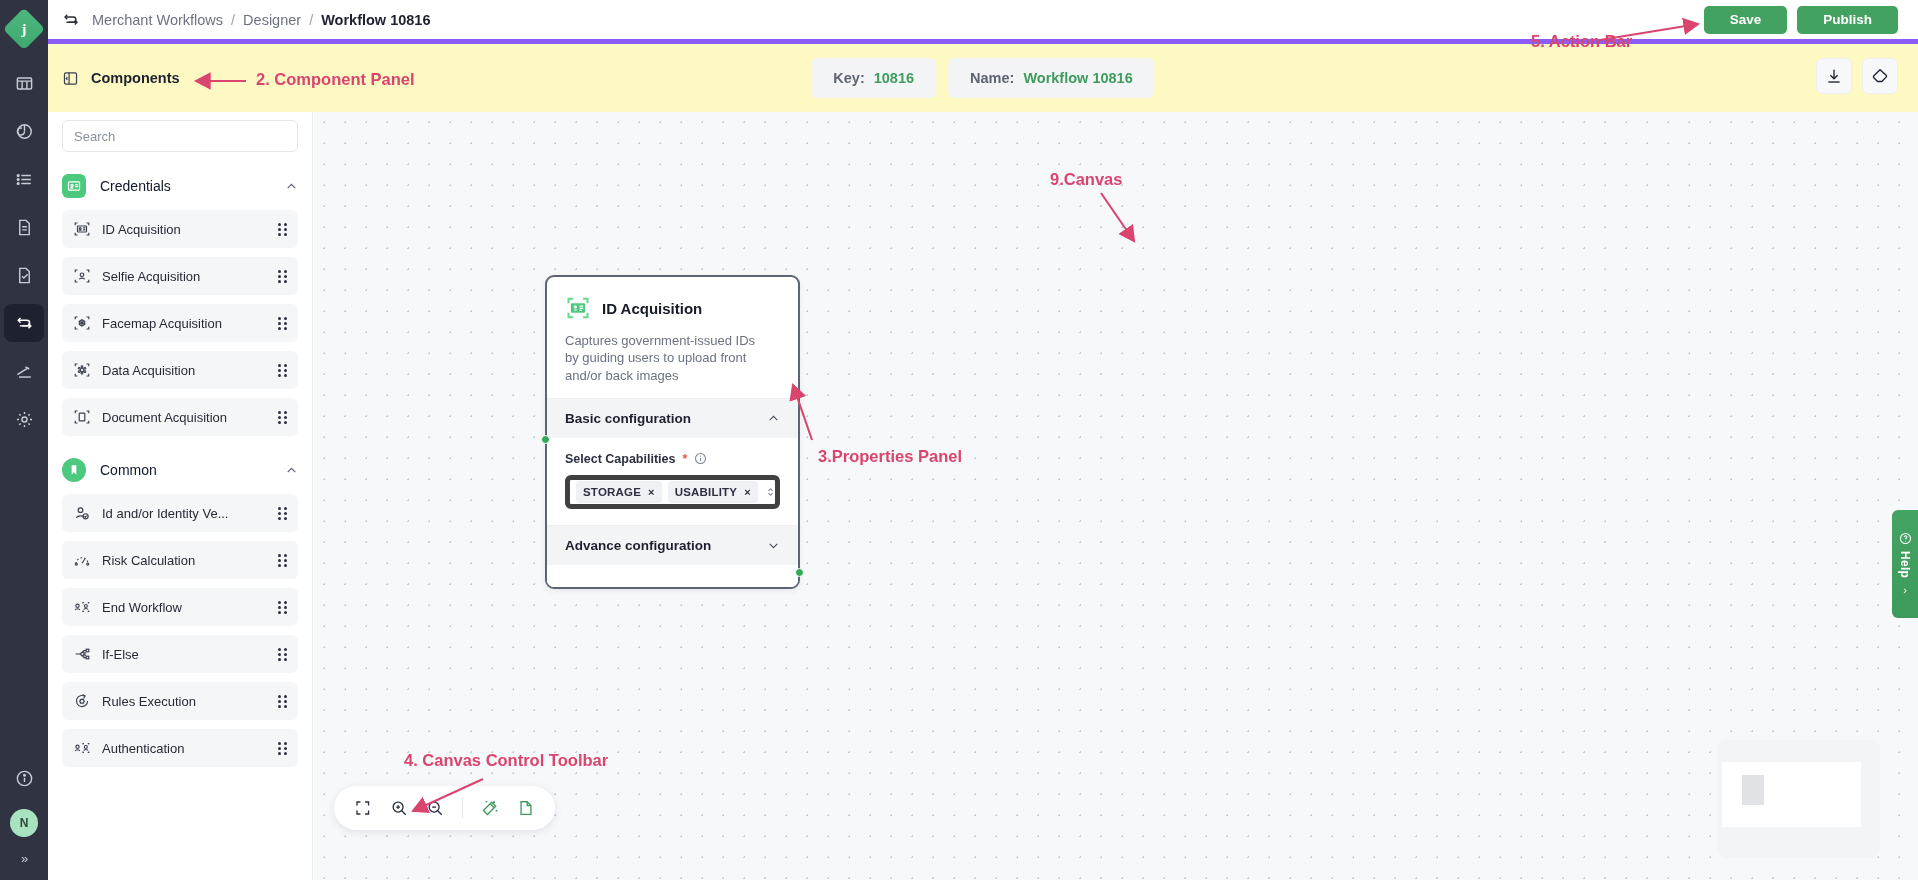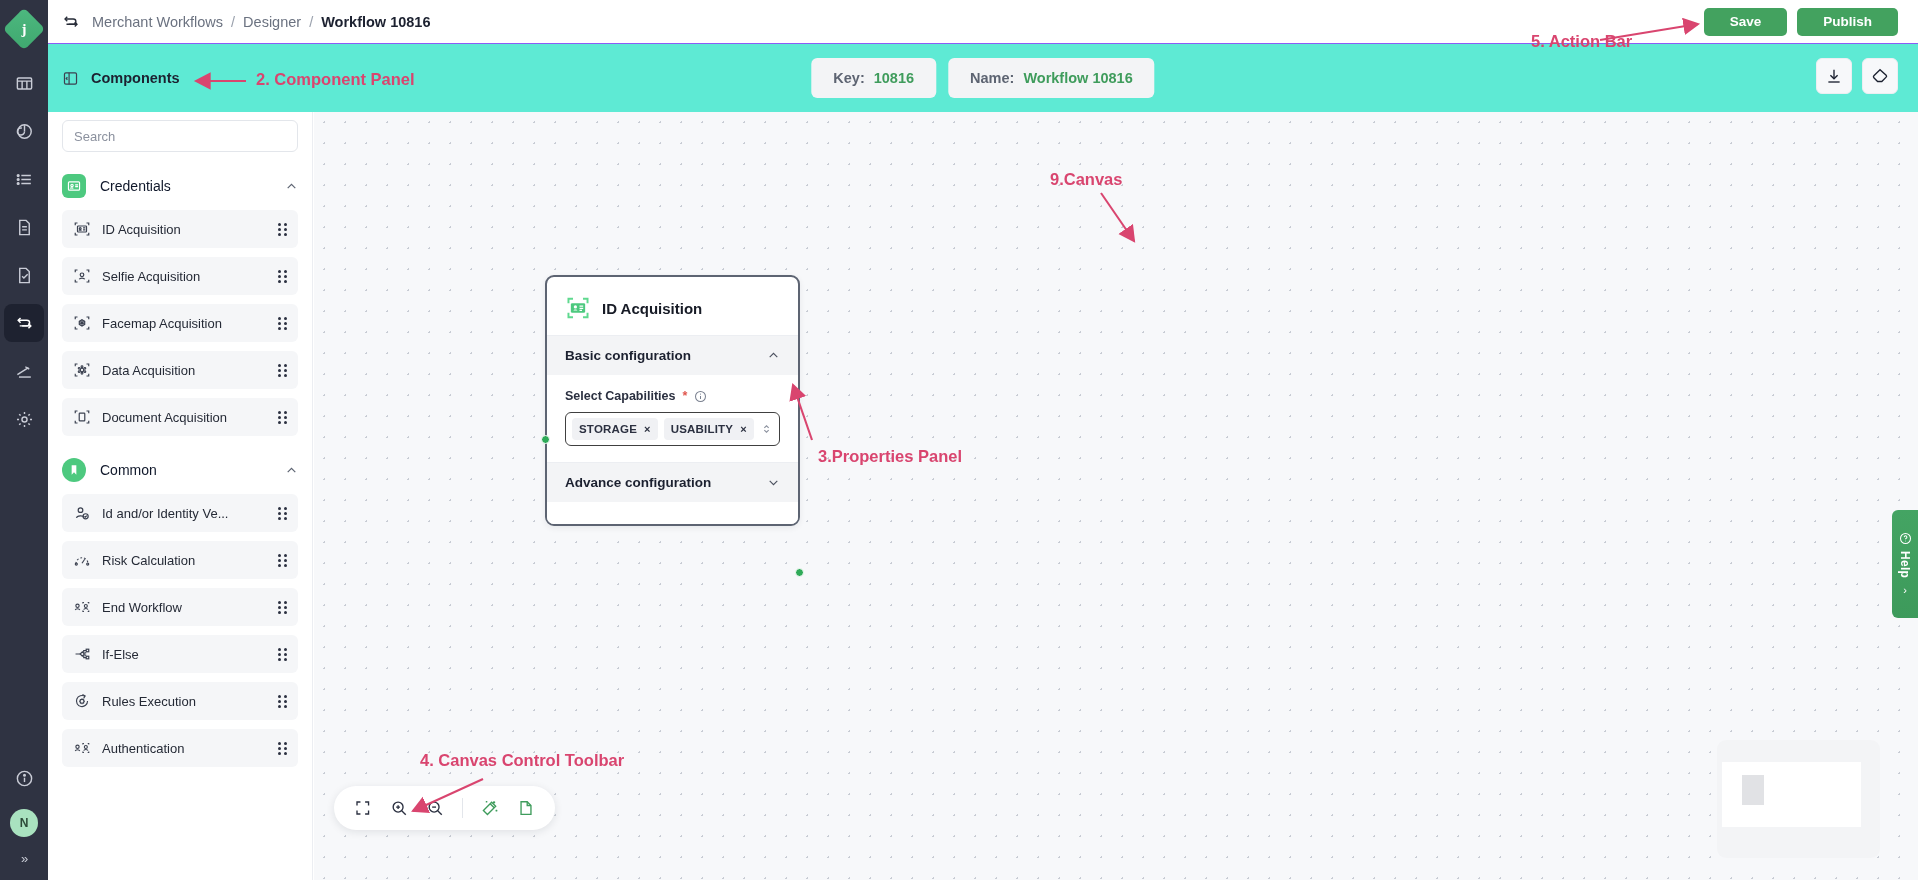--- a/index.html
+++ b/index.html
@@ -55,7 +55,7 @@
   .topbar {
     position: absolute; left: 48px; top: 0; right: 0; height: 44px;
     background: #fff; display: flex; align-items: center;
-    border-bottom: 1px solid #8b5cf6;
+    border-bottom: 5px solid #8b5cf6;
   }
   .bc-icon { margin-left: 14px; color: #262b37; display:flex; }
   .bc-icon svg { width: 18px; height: 18px; }

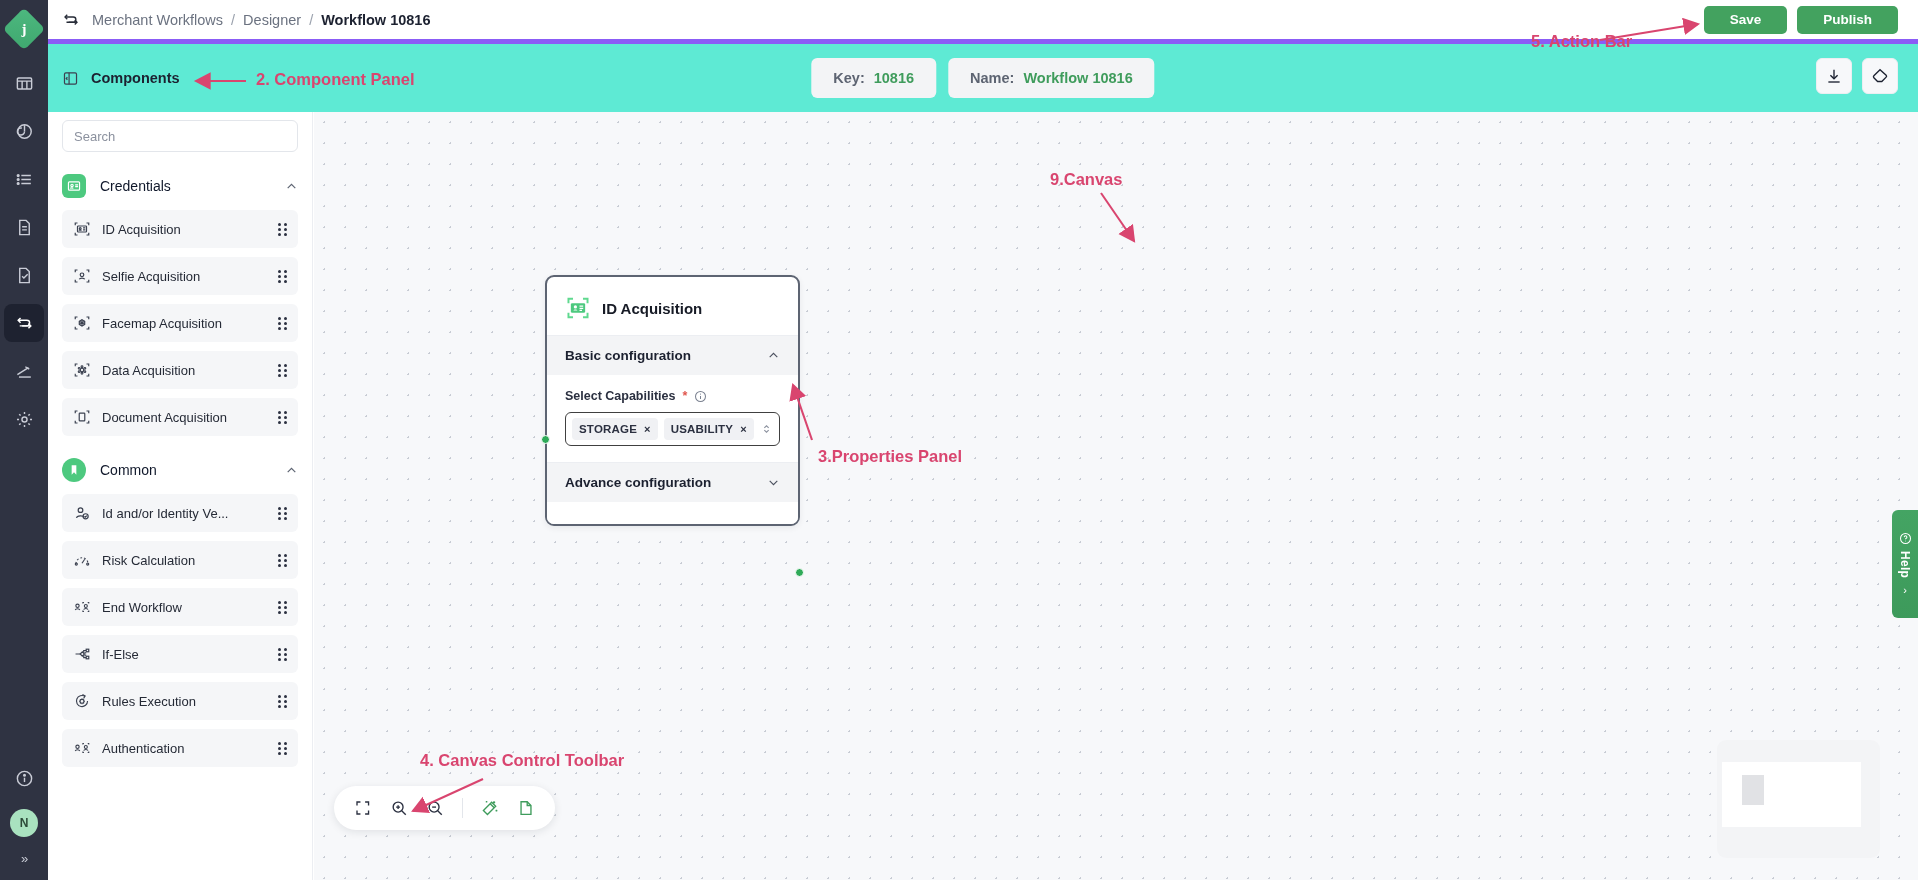--- a/index.html
+++ b/index.html
@@ -76,7 +76,7 @@
   
   .subbar {
     position: absolute; left: 48px; top: 44px; right: 0; height: 68px;
-    background: #5eead4;
+    background: #fef9c3;
     padding-left: 7px;
   }
   .comp-head {

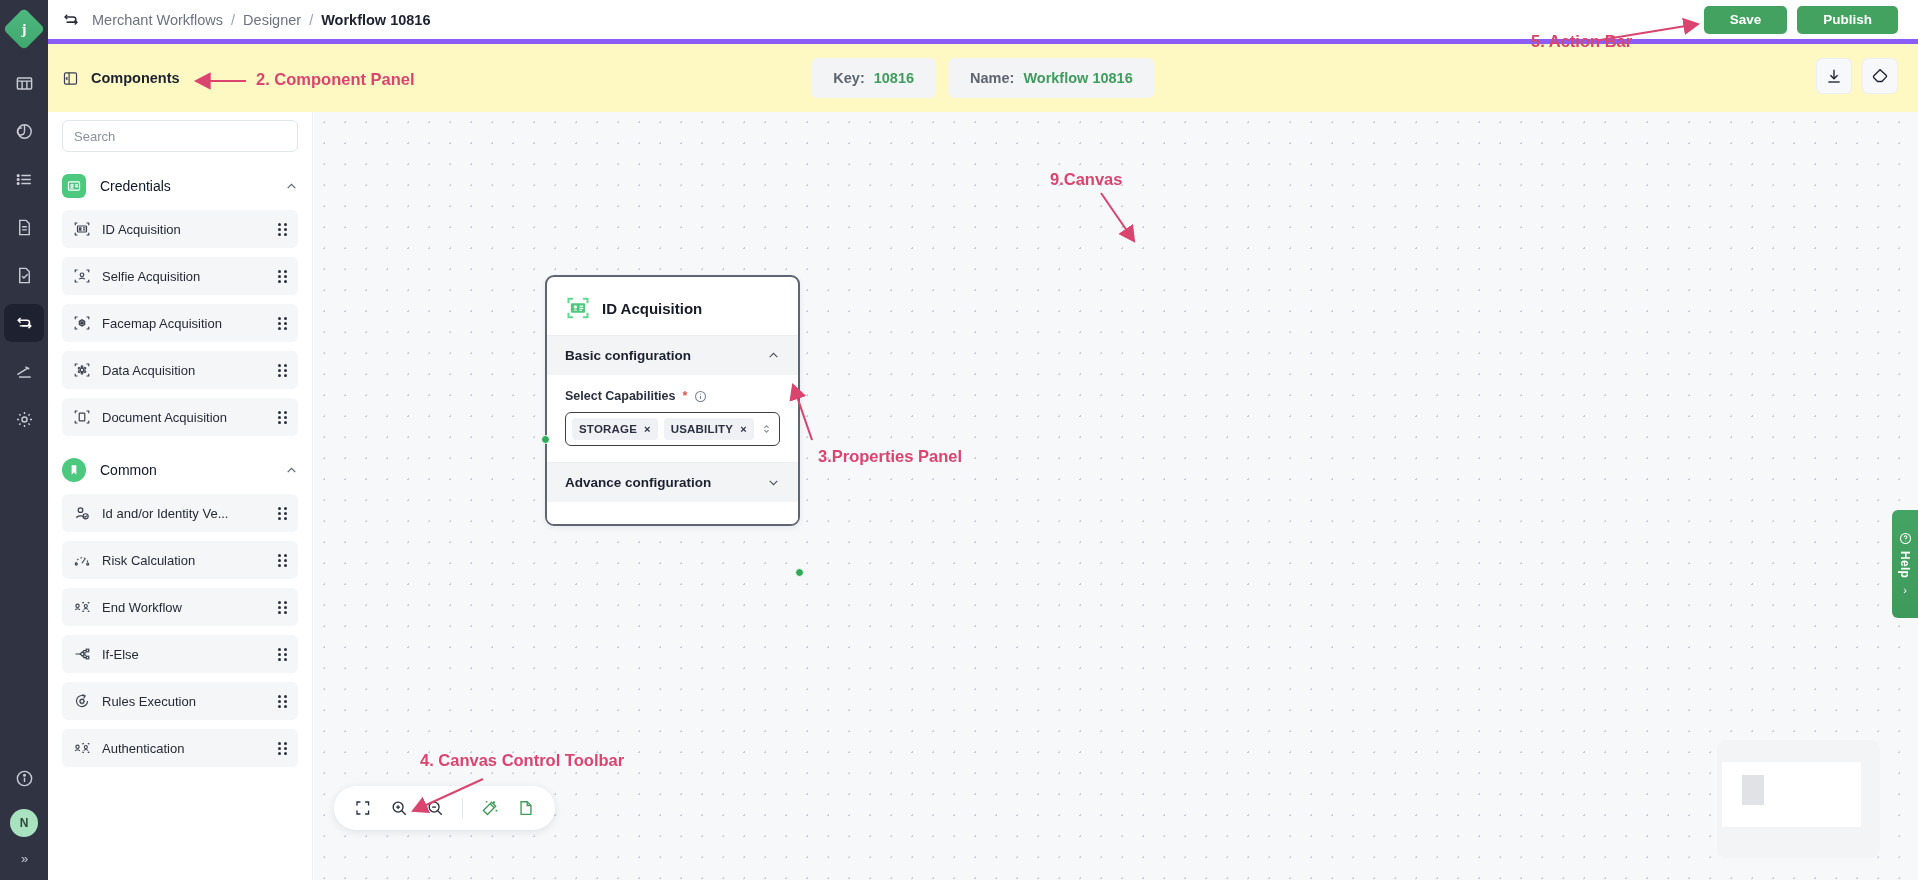--- a/index.html
+++ b/index.html
@@ -698,6 +698,7 @@
           </span>
           <span class="node-title">ID Acquisition</span>
         </div>
+        <div class="node-desc">Captures government-issued IDs by guiding users to upload front and/or back images</div>
       </div>
 
       <div class="section-head">

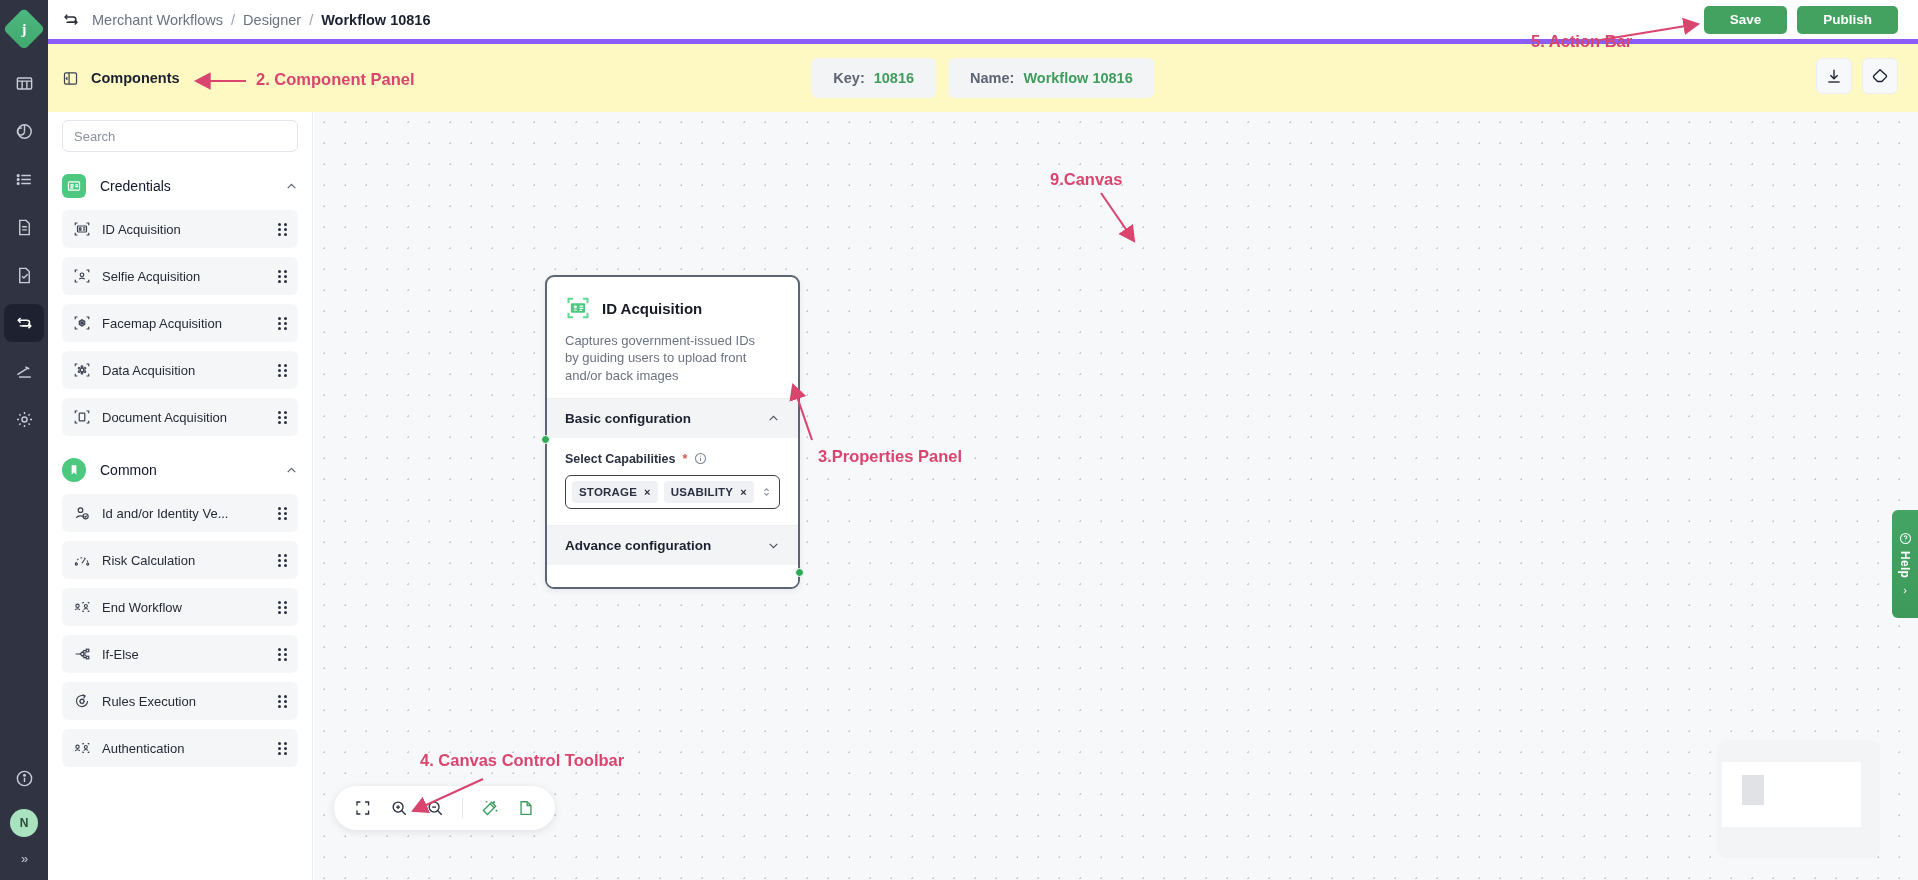--- a/index.html
+++ b/index.html
@@ -205,7 +205,7 @@
   .info-ico { color: #7a8190; display: flex; cursor: pointer; }
   .info-ico svg { width: 13px; height: 13px; display:block; }
   .multiselect {
-    border: 1px solid #404040; border-radius: 6px; background: #fff;
+    border: 5px solid #404040; border-radius: 6px; background: #fff;
     height: 34px; display: flex; align-items: center;
     padding: 0 6px; gap: 6px; overflow: hidden; cursor: pointer;
   }

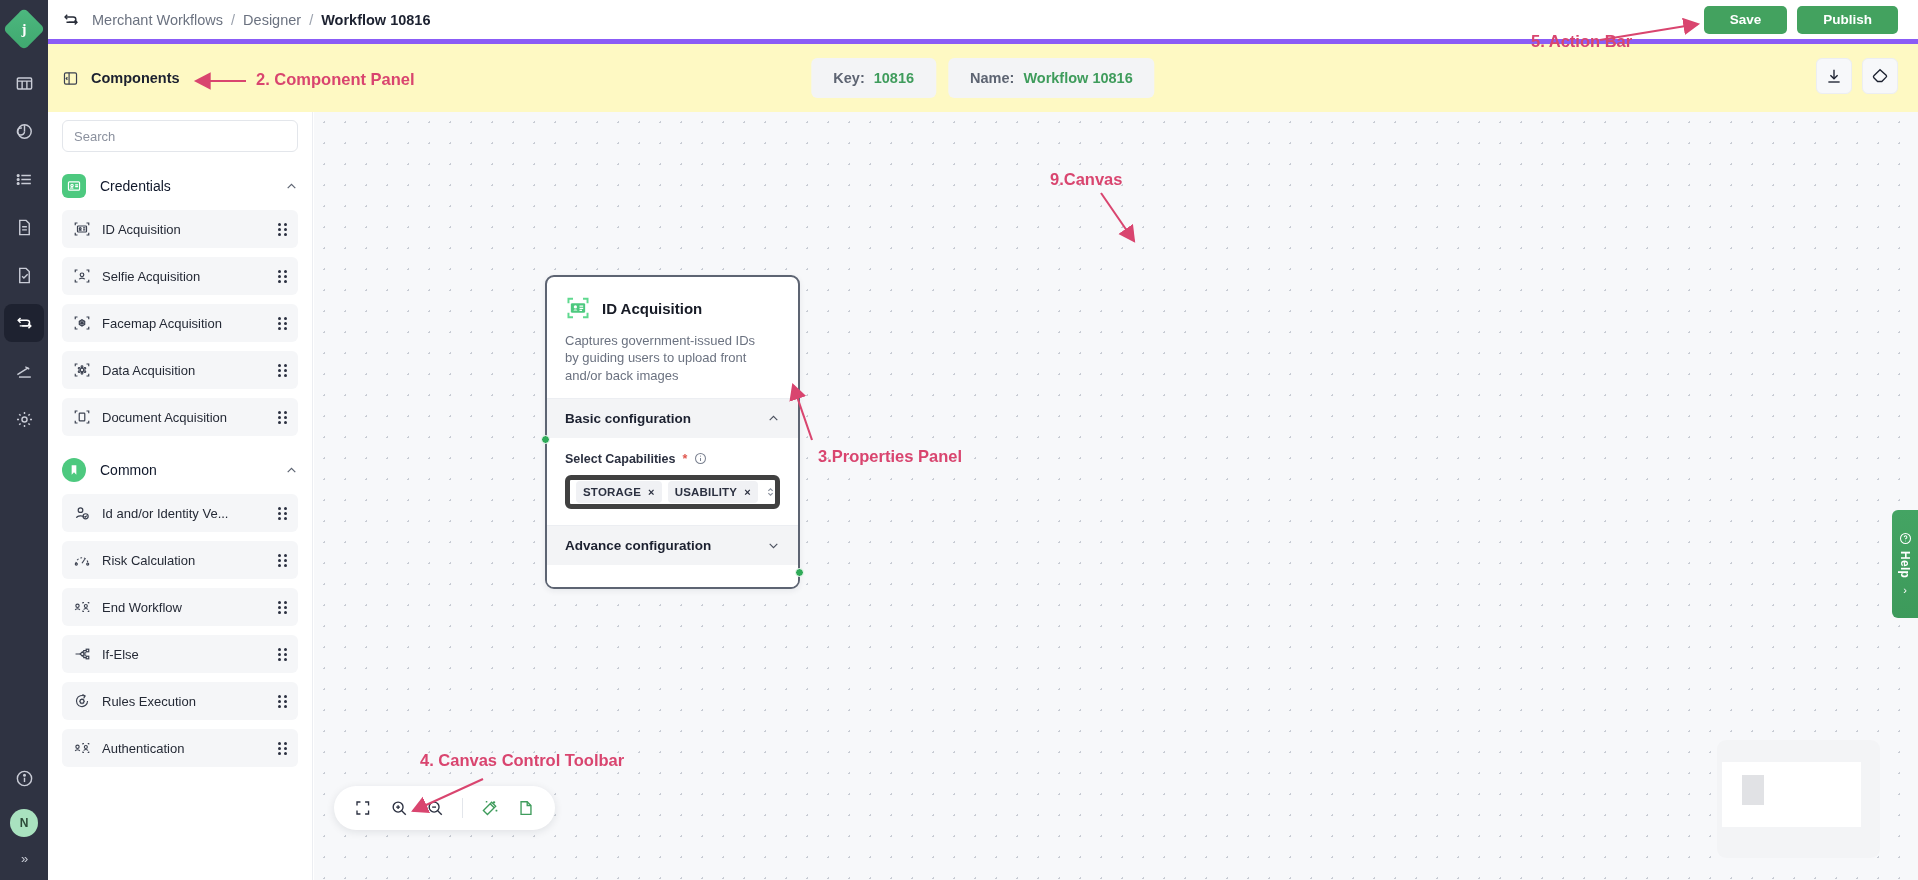--- a/index.html
+++ b/index.html
@@ -832,7 +832,7 @@
   <div class="anno" style="left:1050px;top:170px">9.Canvas</div>
   <div class="anno" style="left:256px;top:70px">2. Component Panel</div>
   <div class="anno" style="left:818px;top:447px">3.Properties Panel</div>
-  <div class="anno" style="left:420px;top:751px">4. Canvas Control Toolbar</div>
+  <div class="anno" style="left:404px;top:751px">4. Canvas Control Toolbar</div>
   <div class="anno" style="left:1531px;top:32px">5. Action Bar</div>
 
 </div>

